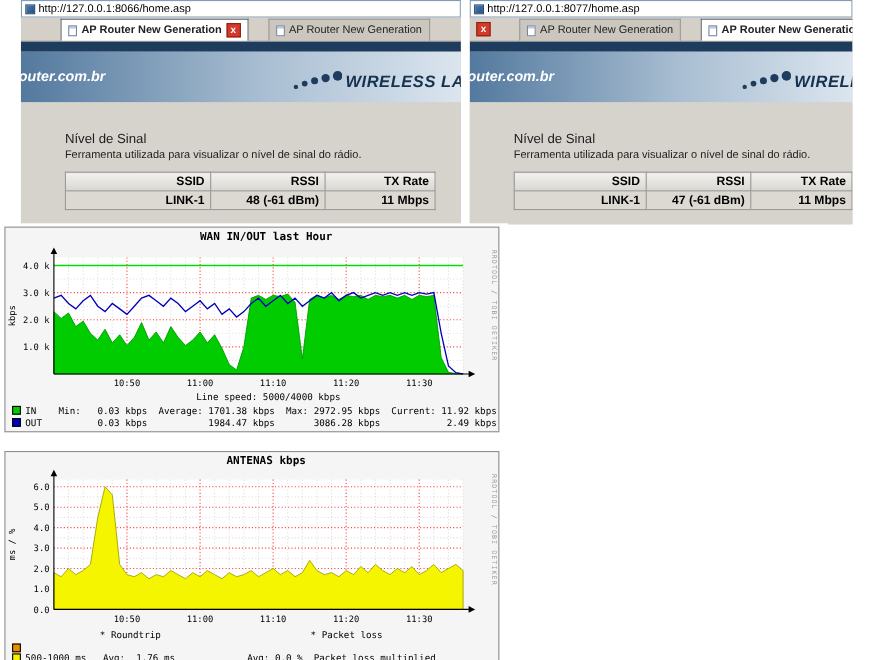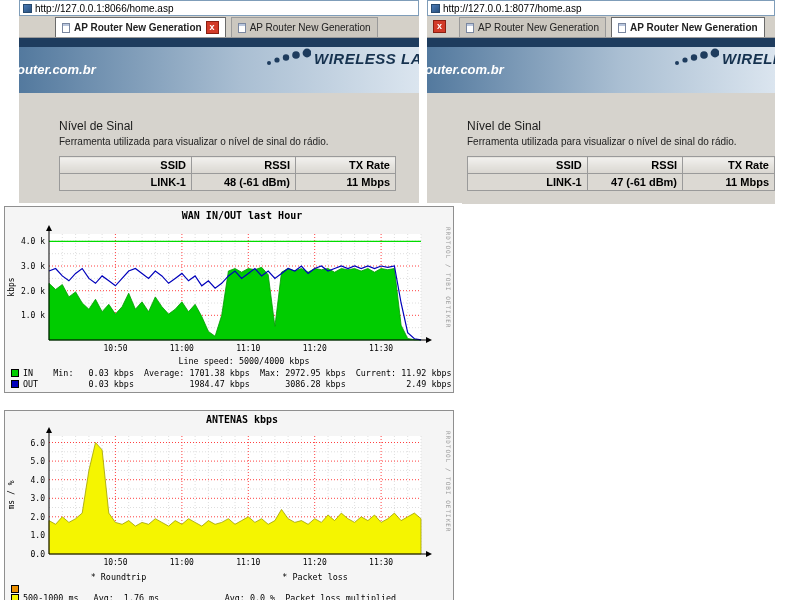--- a/index.html
+++ b/index.html
@@ -23,7 +23,7 @@
     font-size:10px; color:#000; font-family:"Liberation Sans",sans-serif; padding:0; }
 
   .tabbar { height:22px; background:#d4d0c8; border-bottom:1px solid #9a9a9a;
-    display:flex; align-items:flex-end; gap:5px; padding-left:36px; }
+    display:flex; align-items:flex-end; gap:18px; padding-left:36px; }
   #browser-right .tabbar { padding-left:6px; }
   .tab { height:20px; display:flex; align-items:center; gap:4px; padding:0 6px;
     font-size:10px; color:#222; background:#cbc7bf; border:1px solid #9a9a9a;

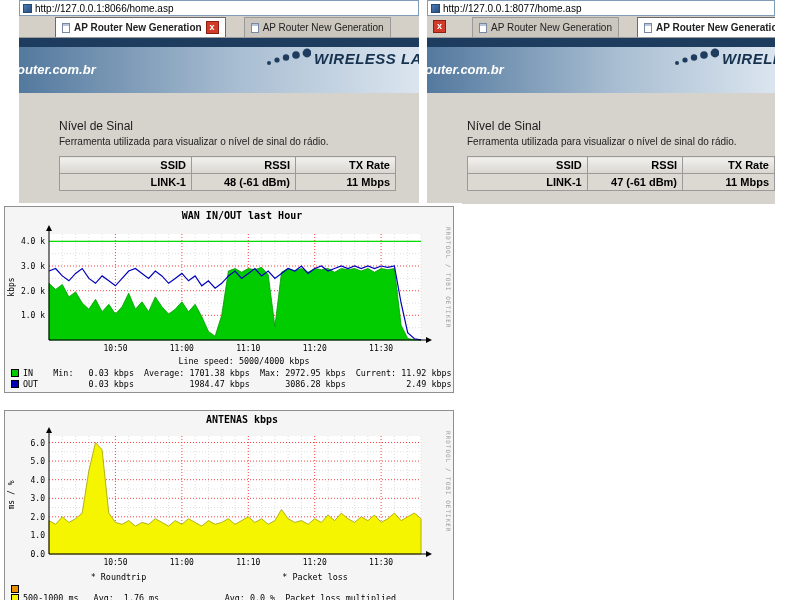--- a/index.html
+++ b/index.html
@@ -41,7 +41,7 @@
     background:linear-gradient(90deg,#53799e 0%, #a9bed2 55%, #dbe5ef 100%); }
   .brand { position:absolute; left:-2px; top:15px; color:#ffffff; font-weight:bold;
     font-style:italic; font-size:13px; white-space:nowrap; }
-  .wl-group { position:absolute; left:246px; top:0; display:flex; align-items:center;
+  .wl-group { position:absolute; left:246px; top:16px; display:flex; align-items:center;
     gap:3px; white-space:nowrap; }
   .wl-text { color:#16324f; font-weight:bold; font-style:italic; font-size:15px;
     letter-spacing:.5px; }

